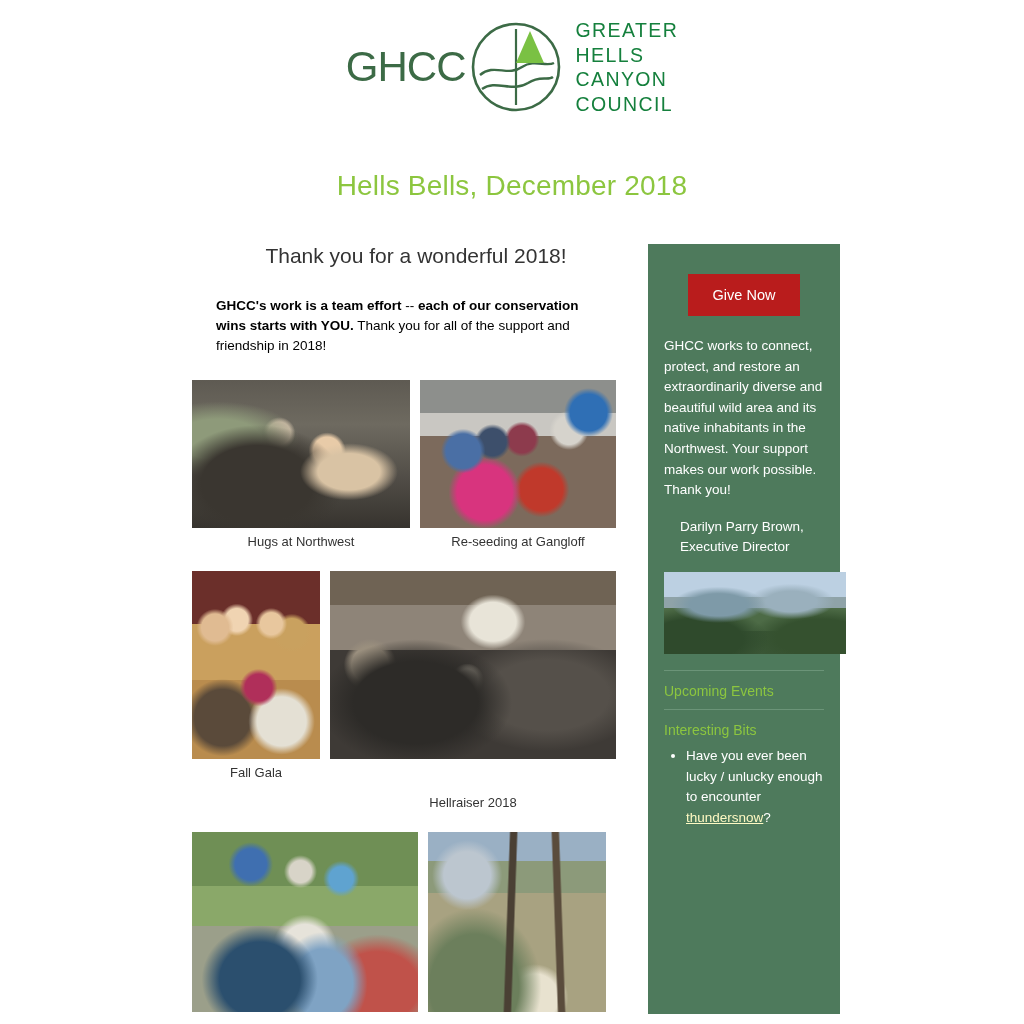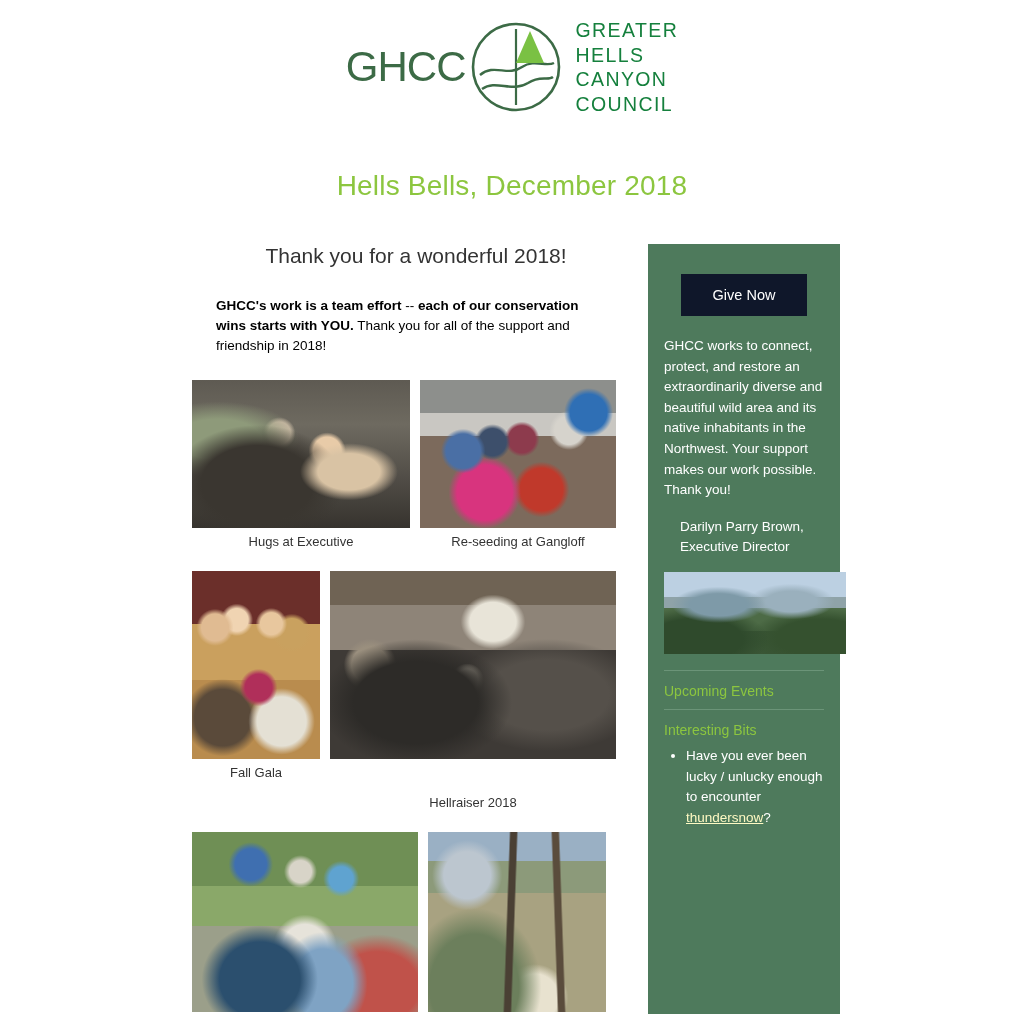--- a/index.html
+++ b/index.html
@@ -123,9 +123,9 @@
   
   .give-btn {
     display: block;
-    width: 126px;
+    width: 112px;
     margin: 16px auto 20px auto;
-    background: #0f172a;
+    background: #b91c1c;
     color: #ffffff;
     text-align: center;
     font-size: 14.5px;

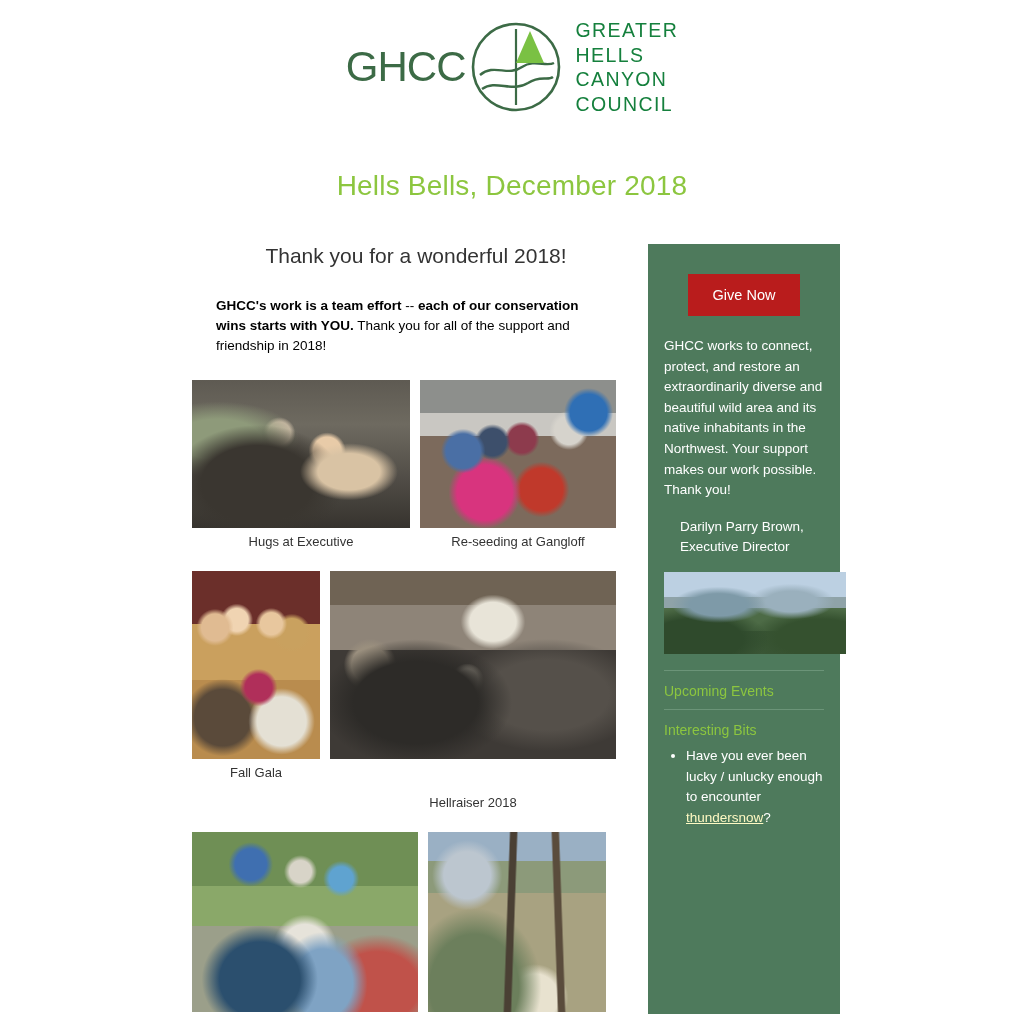--- a/index.html
+++ b/index.html
@@ -310,7 +310,7 @@
       <div class="ph img-seed" style="width:196px;height:148px;"></div>
     </div>
     <div class="cap-row">
-      <div class="photo-caption" style="width:218px;">Hugs at Executive</div>
+      <div class="photo-caption" style="width:218px;">Hugs at Northwest</div>
       <div class="photo-caption" style="width:196px;">Re-seeding at Gangloff</div>
     </div>
 

